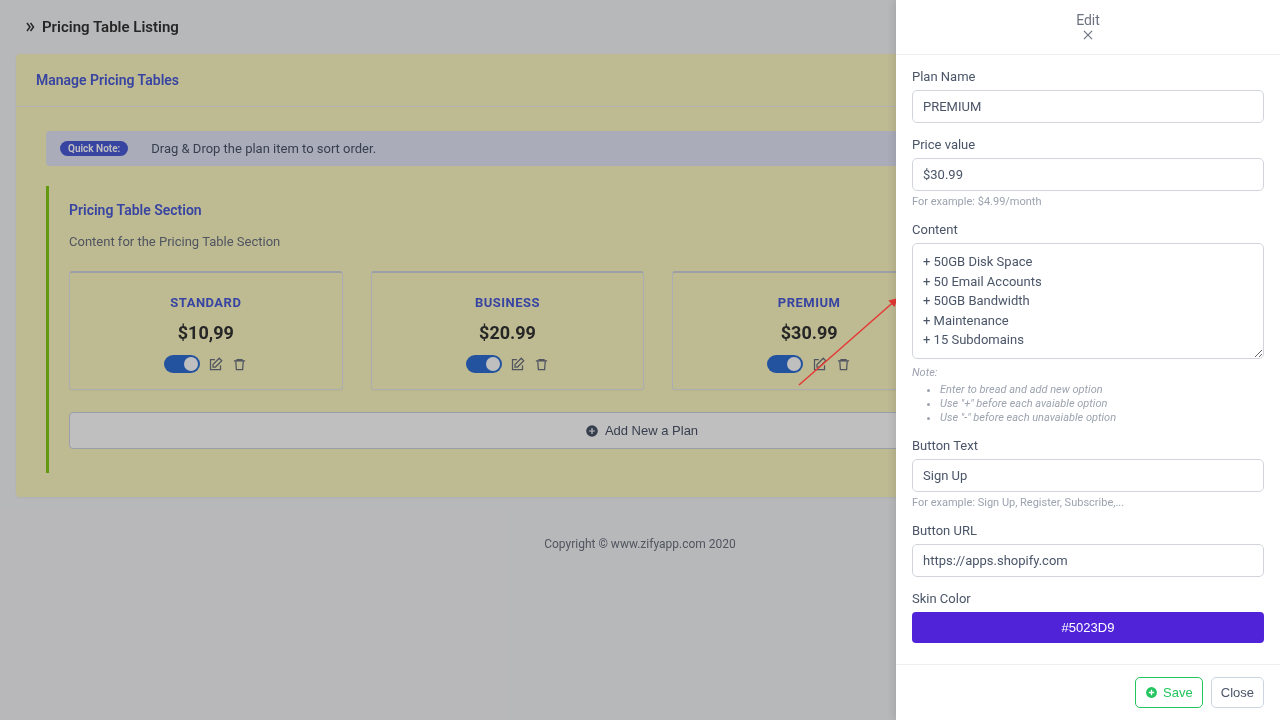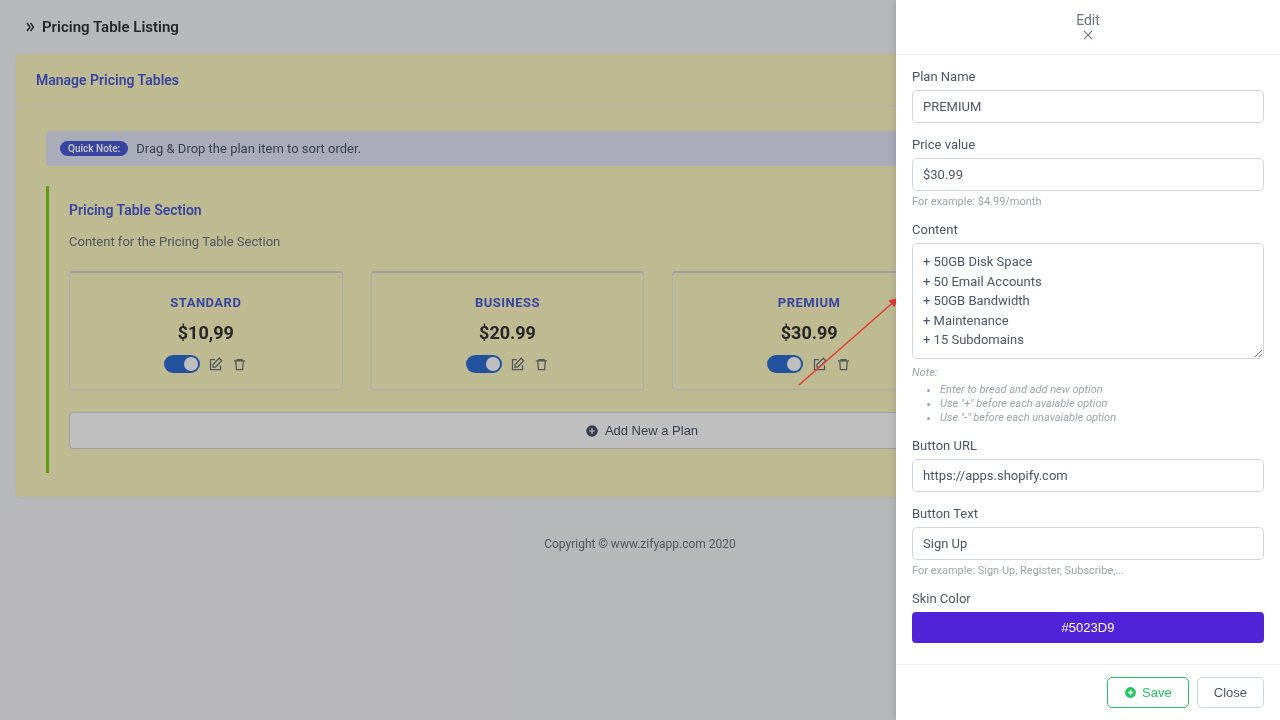--- a/index.html
+++ b/index.html
@@ -9,7 +9,7 @@
 .card { background: #fef9c3; border-radius: 4px; box-shadow: 0 1px 3px rgba(0,0,0,0.05); margin-bottom: 20px; }
 .card-header { padding: 18px 20px; color: #4a5bd8; font-weight: 600; font-size: 14px; border-bottom: 1px solid #eee; }
 .card-body { padding: 24px 30px; }
-.note-bar { background: #e3e7f7; border-radius: 4px; padding: 10px 14px; margin-bottom: 20px; display: flex; align-items: center; gap: 8px; color: #4a5568; font-size: 13px; }
+.note-bar { background: #e3e7f7; border-radius: 4px; padding: 10px 14px; margin-bottom: 20px; display: flex; align-items: center; gap: 23px; color: #4a5568; font-size: 13px; }
 .note-pill { background: #4a5bd8; color: #fff; border-radius: 10px; padding: 2px 8px; font-size: 10px; font-weight: 600; }
 .section-box { border-left: 3px solid #84cc16; padding: 16px 20px 24px 20px; }
 .section-title { color: #4a5bd8; font-weight: 600; font-size: 14px; margin-bottom: 16px; }

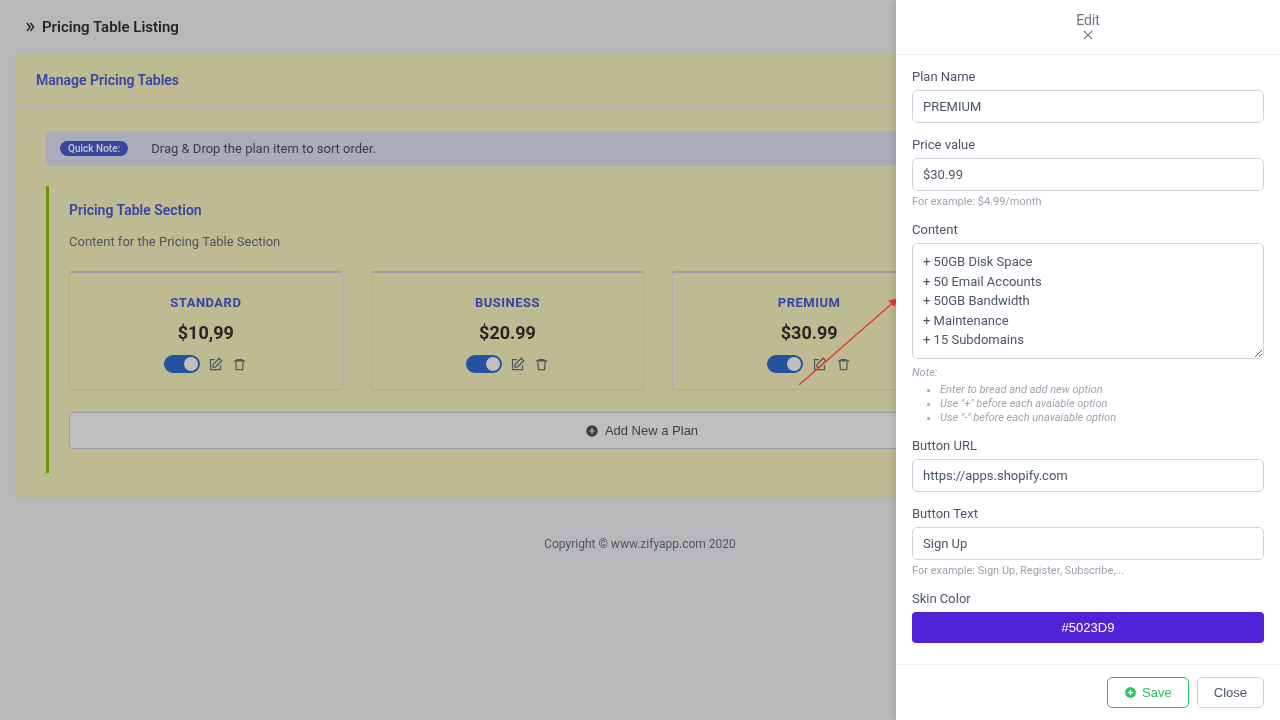--- a/index.html
+++ b/index.html
@@ -180,13 +180,13 @@
       </ul>
     </div>
     <div class="form-group">
-      <label class="form-label">Button URL</label>
-      <input class="form-control" value="https://apps.shopify.com" style="">
-    </div>
-    <div class="form-group">
       <label class="form-label">Button Text</label>
       <input class="form-control" value="Sign Up" style="">
       <div class="form-hint">For example: Sign Up, Register, Subscribe,...</div>
+    </div>
+    <div class="form-group">
+      <label class="form-label">Button URL</label>
+      <input class="form-control" value="https://apps.shopify.com" style="">
     </div>
     <div class="form-group">
       <label class="form-label">Skin Color</label>

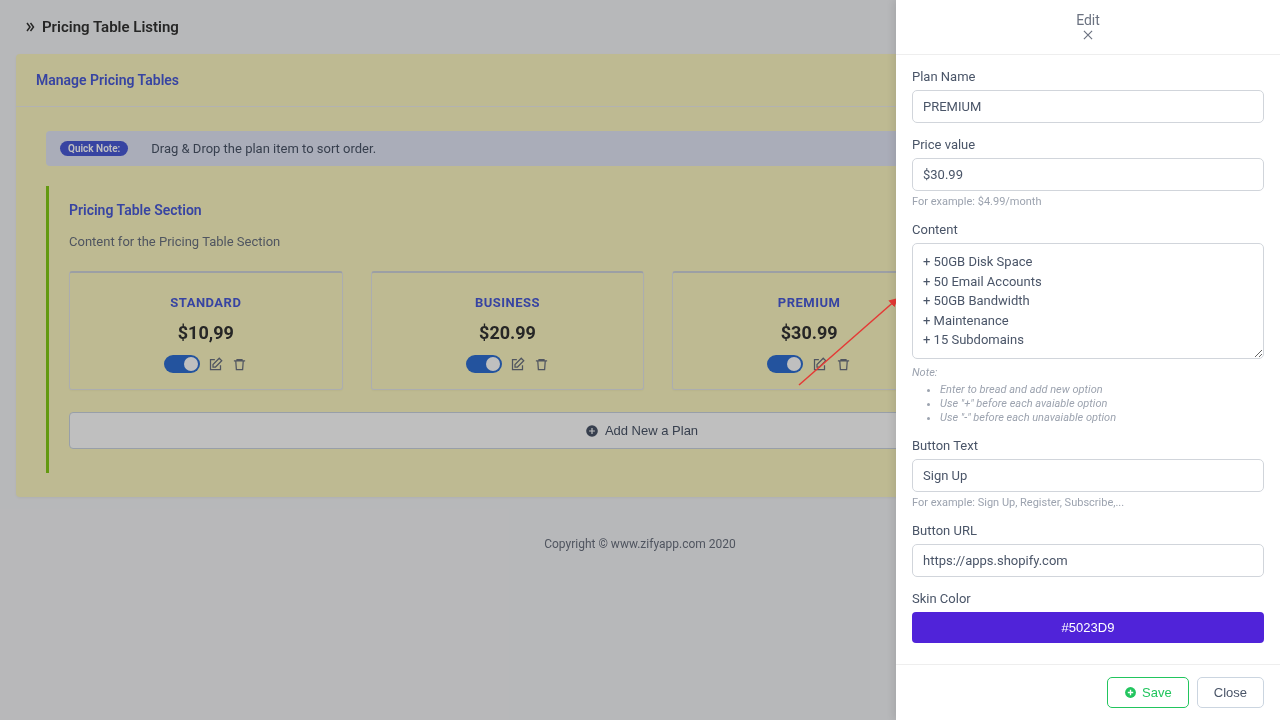--- a/index.html
+++ b/index.html
@@ -38,7 +38,7 @@
 .note-list li { list-style: disc; margin-bottom: 1px; }
 .color-input { width: 100%; background: #5023D9; color: #fff; border: none; border-radius: 4px; padding: 8px 10px; text-align: center; font-size: 13px; }
 .drawer-footer { padding: 12px 16px; display: flex; justify-content: flex-end; gap: 8px; border-top: 1px solid #eee; }
-.btn { border-radius: 5px; padding: 7px 16px; font-size: 13px; cursor: pointer; display: inline-flex; align-items: center; gap: 5px; }
+.btn { border-radius: 5px; padding: 7px 9px; font-size: 13px; cursor: pointer; display: inline-flex; align-items: center; gap: 5px; }
 .btn-save { background: #fff; border: 1px solid #22c55e; color: #22c55e; }
 .btn-close { background: #fff; border: 1px solid #cbd5e0; color: #4a5568; }
 svg { display: block; }

